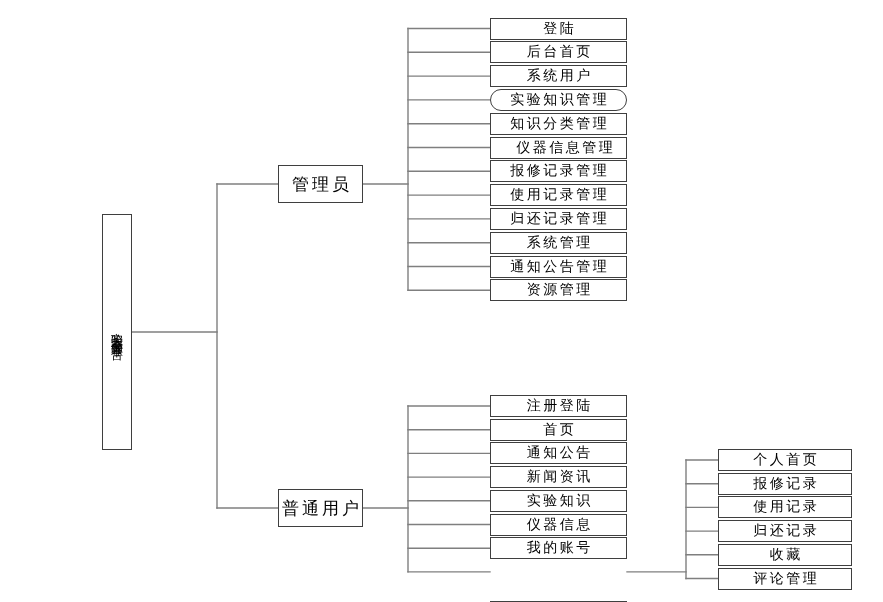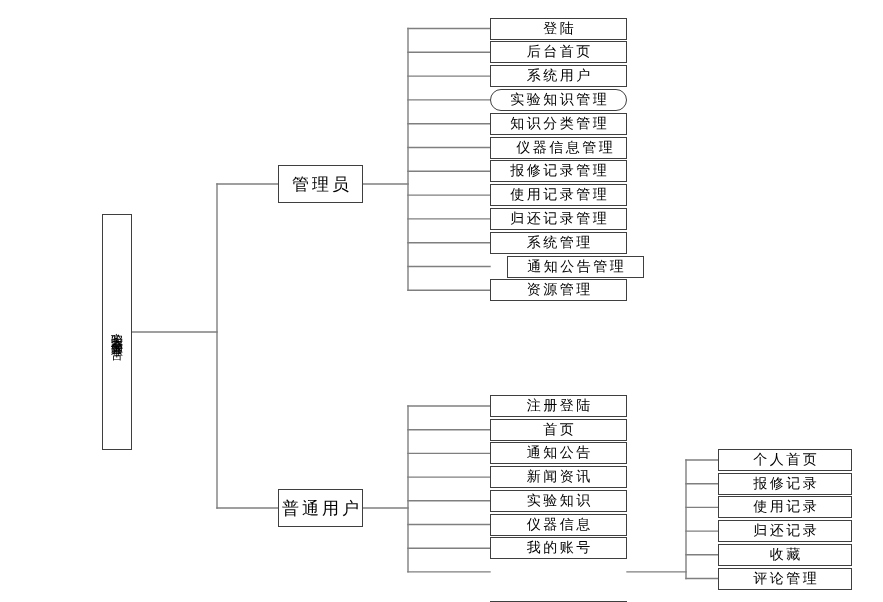--- a/index.html
+++ b/index.html
@@ -134,7 +134,7 @@
       <div class="node leaf" style="left: 490px; top: 231.7px; width: 137px; height: 22px;">
         <span>系统管理</span>
       </div>
-      <div class="node leaf" style="left: 490px; top: 255.5px; width: 137px; height: 22px; margin-left: 17px;">
+      <div class="node leaf" style="left: 490px; top: 255.5px; width: 137px; height: 22px;">
         <span>通知公告管理</span>
       </div>
       <div class="node leaf" style="left: 490px; top: 279.3px; width: 137px; height: 22px;">

